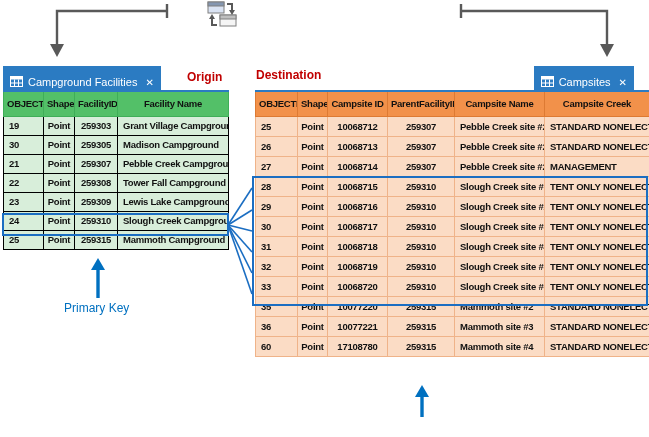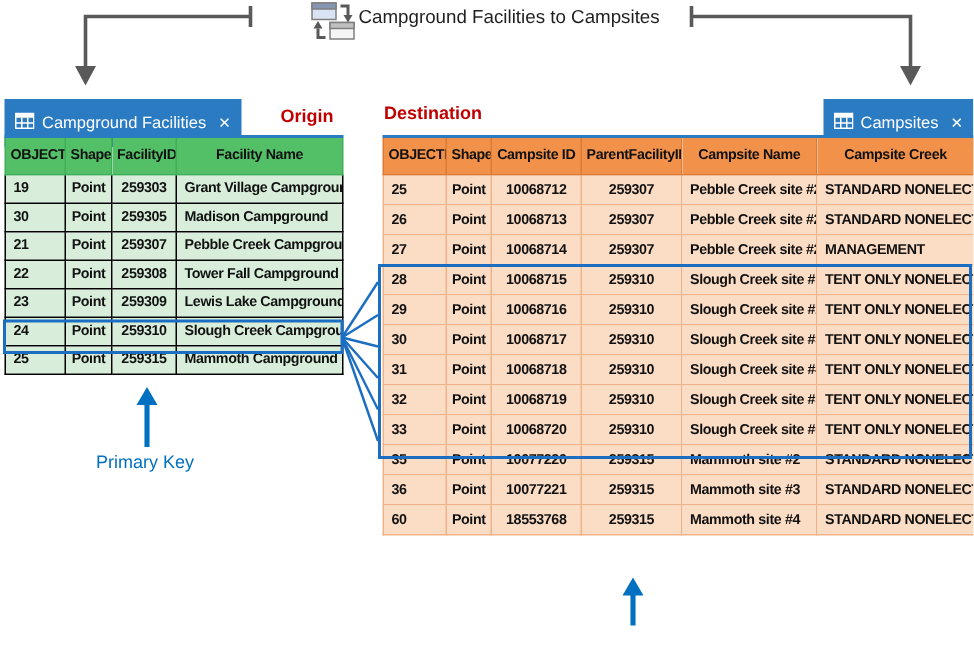--- a/index.html
+++ b/index.html
@@ -99,7 +99,6 @@
     </svg>
   </span>
 
-  <div class="title">Campground Facilities to Campsites</div>
   <div class="red-label origin">Origin</div>
   <div class="red-label destination">Destination</div>
   <div class="key-label pk">Primary Key</div>

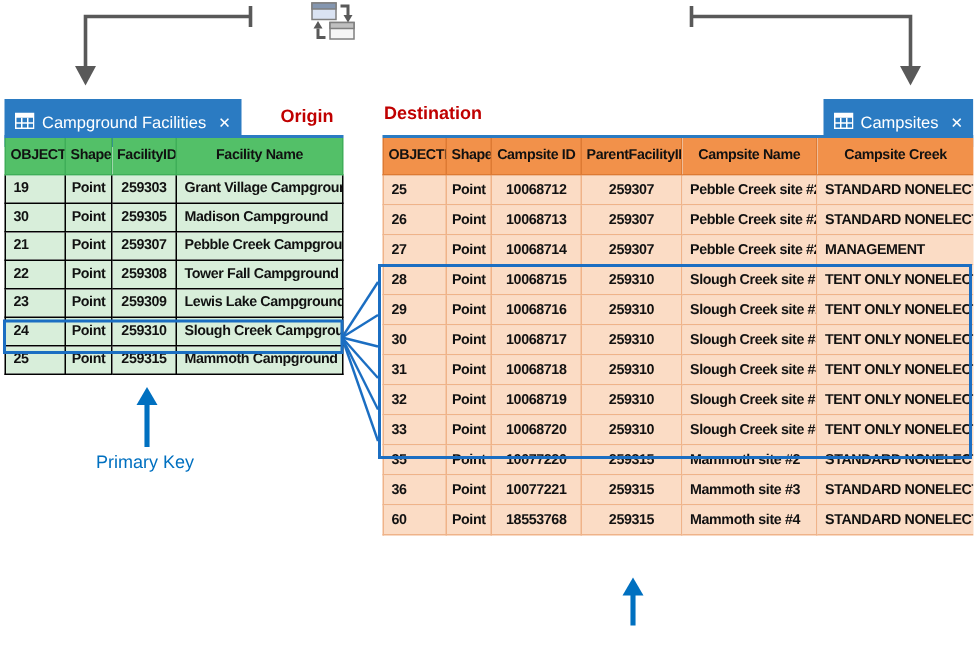--- a/index.html
+++ b/index.html
@@ -32,7 +32,7 @@
        padding:16px 7px;background:var(--c-tab_blue,#2B7BC2);color:#fff;font-size:11px;
        white-space:nowrap;box-sizing:border-box;cursor:default;}
   .panel-left .tab{left:0;}
-  .panel-right .tab{right:0;justify-content:flex-end;}
+  .panel-right .tab{right:15px;justify-content:flex-end;}
   .tab .close{font-size:10px;margin-left:3px;}
 
   table{position:absolute;top:24px;left:0;border-collapse:collapse;table-layout:fixed;

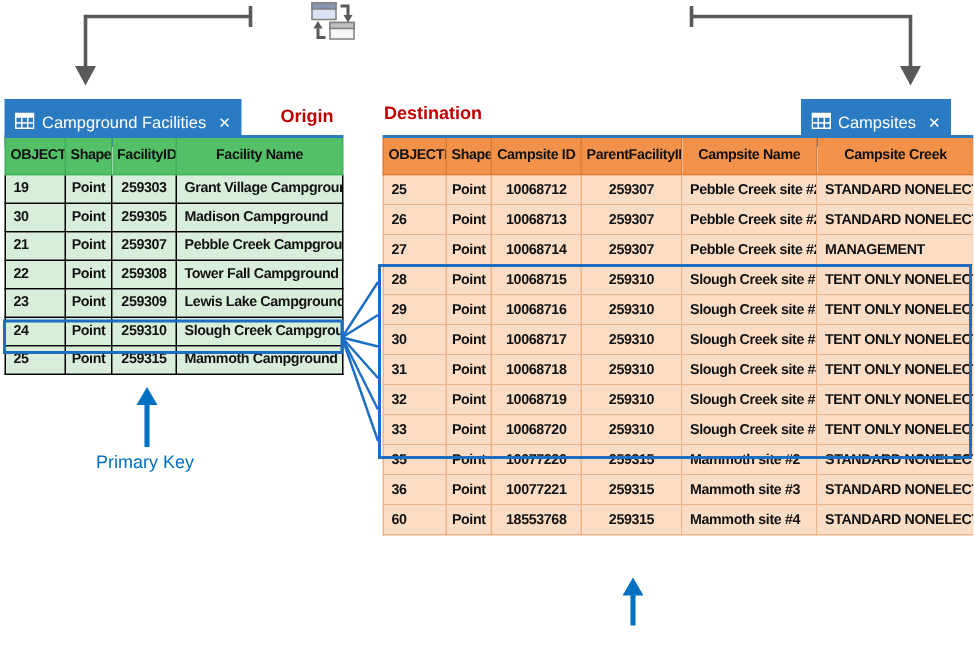--- a/index.html
+++ b/index.html
@@ -301,7 +301,7 @@
           <tr>
             <td>60</td>
             <td>Point</td>
-            <td>18553768</td>
+            <td>17108780</td>
             <td>259315</td>
             <td>Mammoth site #4</td>
             <td>STANDARD NONELECTRIC</td>

